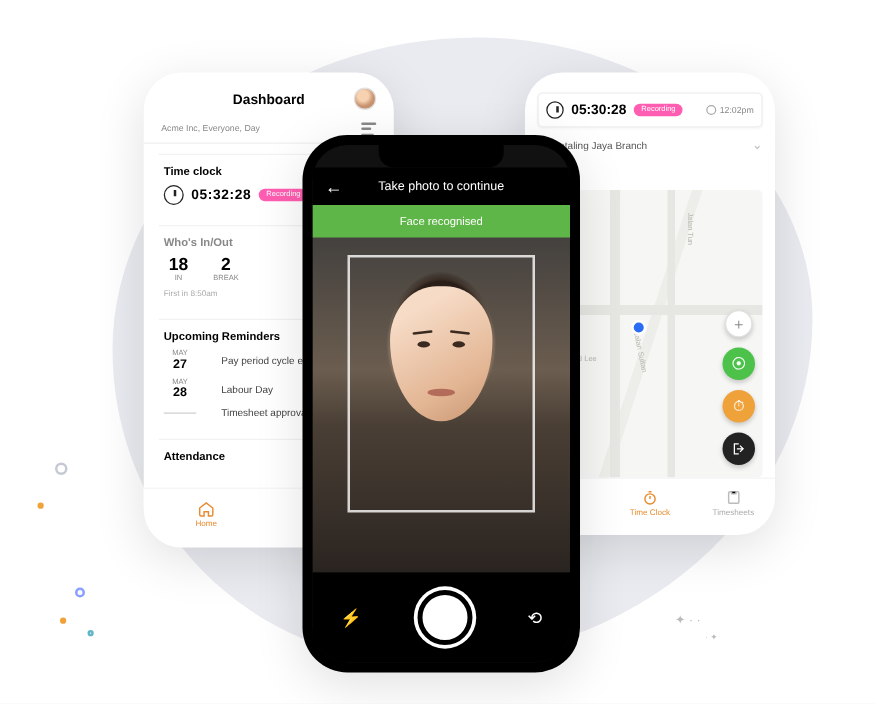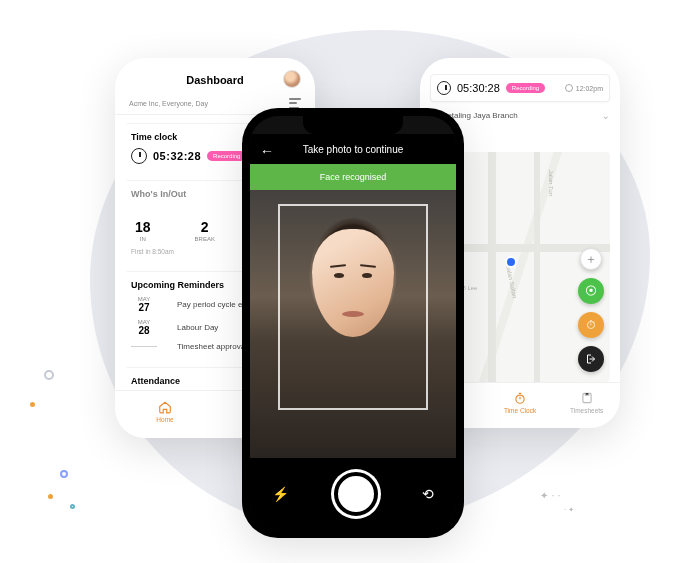--- a/index.html
+++ b/index.html
@@ -370,7 +370,7 @@
 <div class="phone p3">
   <div class="topcard">
     <div class="clock-icon" style="width:14px;height:14px"></div>
-    <div style="font-size:11px;font-weight:400">05:30:28</div>
+    <div style="font-size:11px;font-weight:700">05:30:28</div>
     <div class="pill">Recording</div>
     <div class="small-time">
       <div class="small-clock"></div>

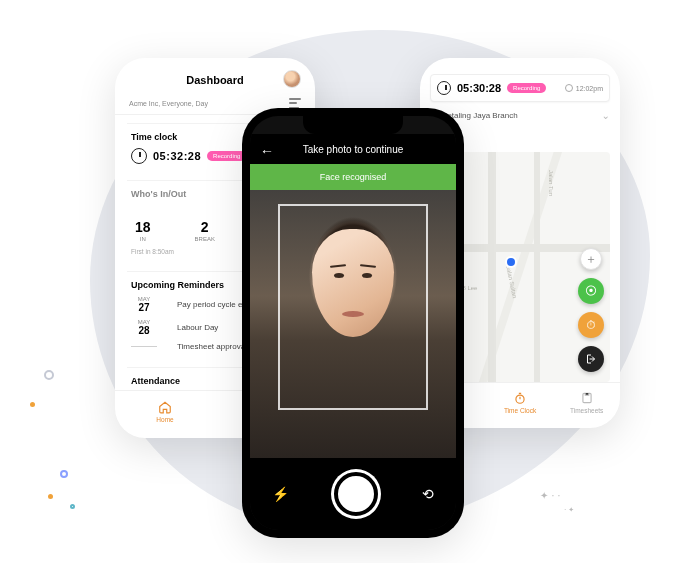--- a/index.html
+++ b/index.html
@@ -86,7 +86,7 @@
   }
 
   .p1 .who-row { display: flex; justify-content: space-between; font-size: 7px; color: #888; }
-  .p1 .stats { display: flex; gap: 44px; margin-top: 20px; padding-left: 4px; }
+  .p1 .stats { display: flex; gap: 20px; margin-top: 4px; padding-left: 4px; }
   .p1 .stat-n { font-size: 14px; font-weight: 800; text-align: center; }
   .p1 .stat-l { font-size: 6px; color: #888; text-align: center; margin-top: 1px; }
   .p1 .first-in { font-size: 6.5px; color: #aaa; margin-top: 6px; }

